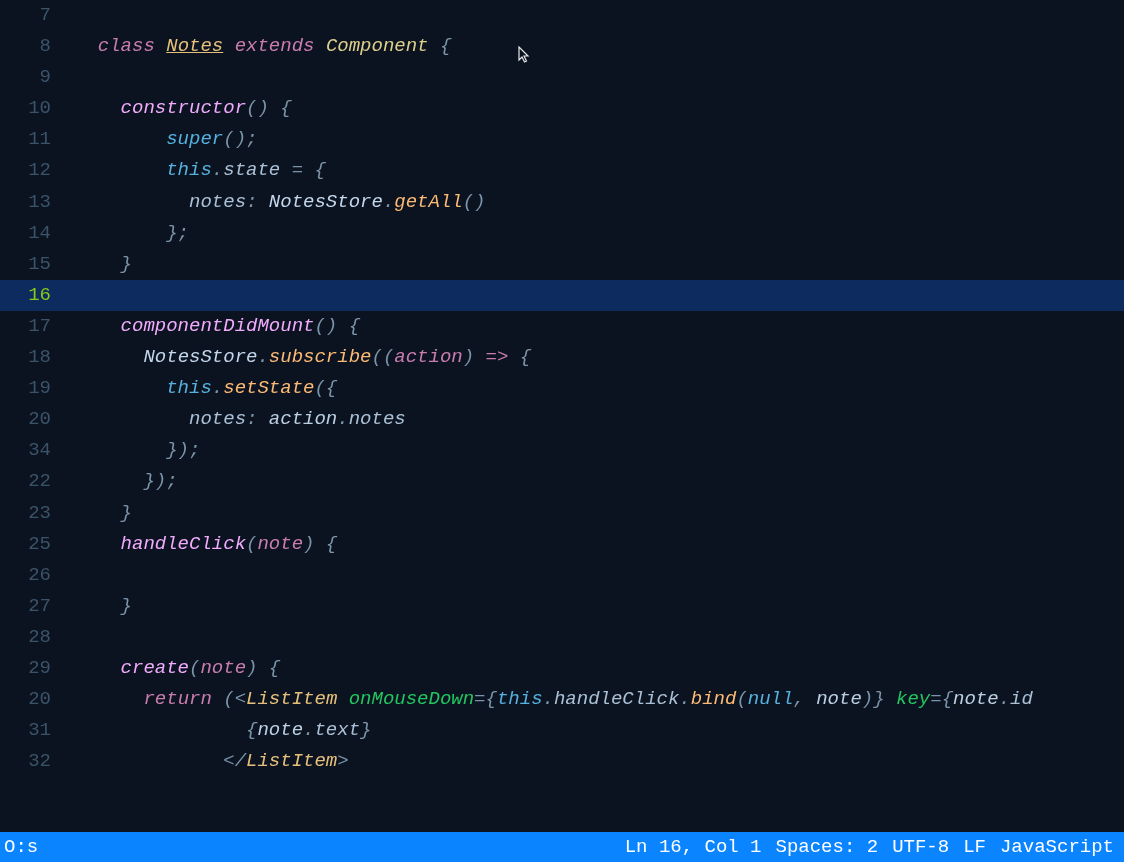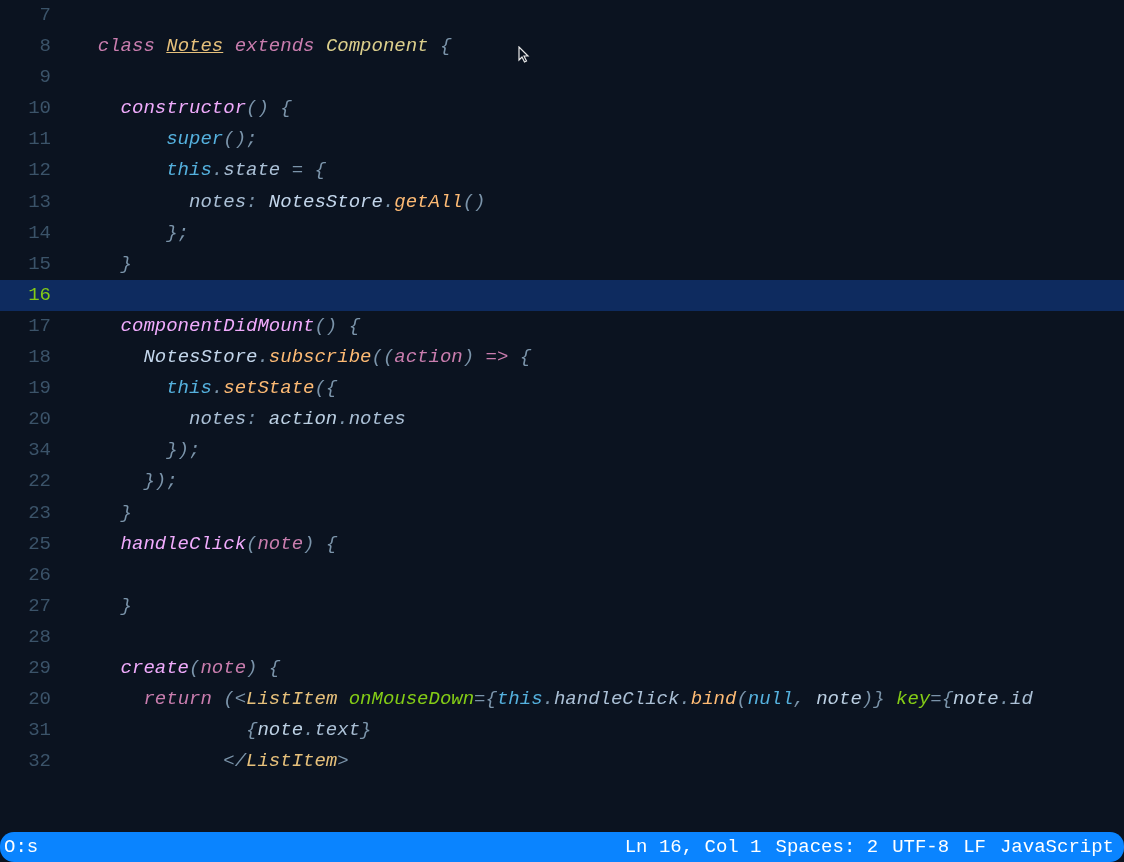--- a/index.html
+++ b/index.html
@@ -47,7 +47,7 @@
   .fnname    { color: #f0abfc; }   
   .callname  { color: #fdba74; }   
   .tagname   { color: #e6c07b; }   
-  .attrname  { color: #84cc16; }   
+  .attrname  { color: #22c55e; }   
   .param     { color: #c97dae; }   
   .member    { color: #abc0d6; }   
   .plain     { color: #bcd0e3; }

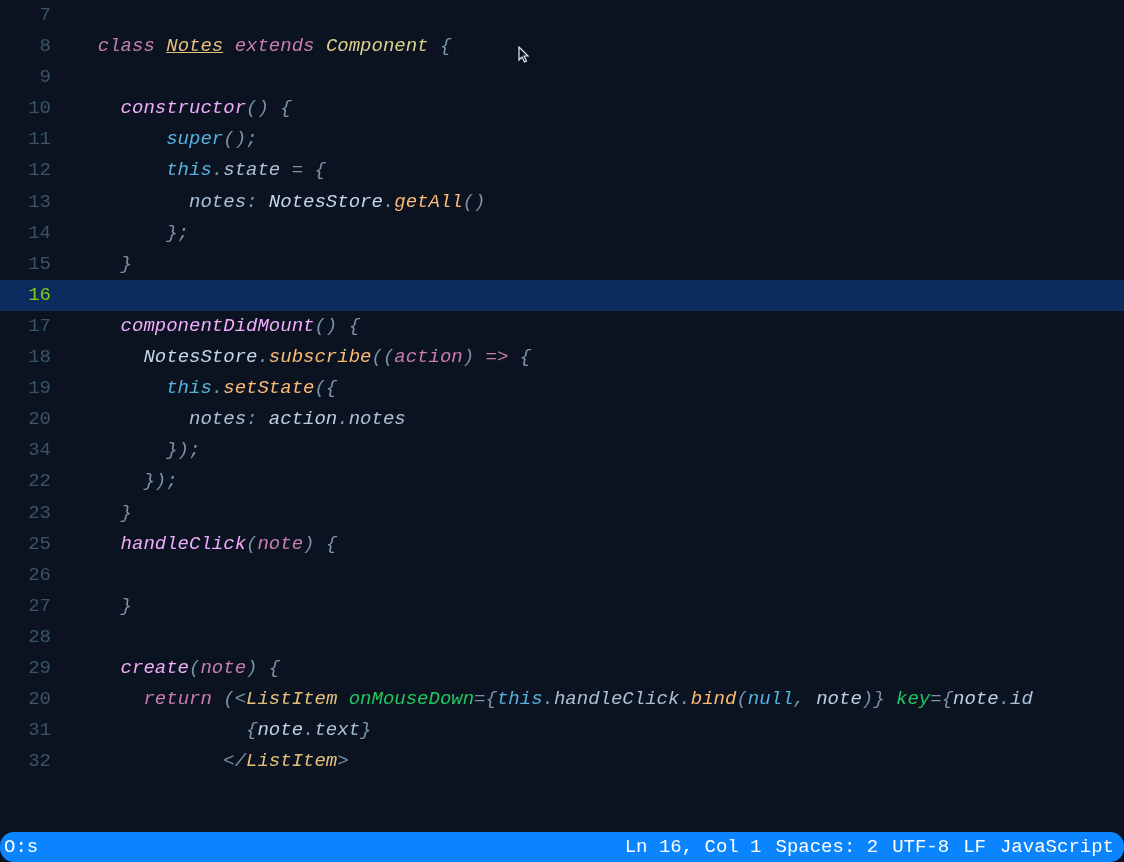--- a/index.html
+++ b/index.html
@@ -80,7 +80,6 @@
     align-items: center;
     padding: 0 10px 0 4px;
     font-style: normal;
-    border-radius: 14px;
   }
   .status-left { flex: 0 0 auto; display: flex; gap: 14px; }
   .status-right { margin-left: auto; display: flex; gap: 14px; }

